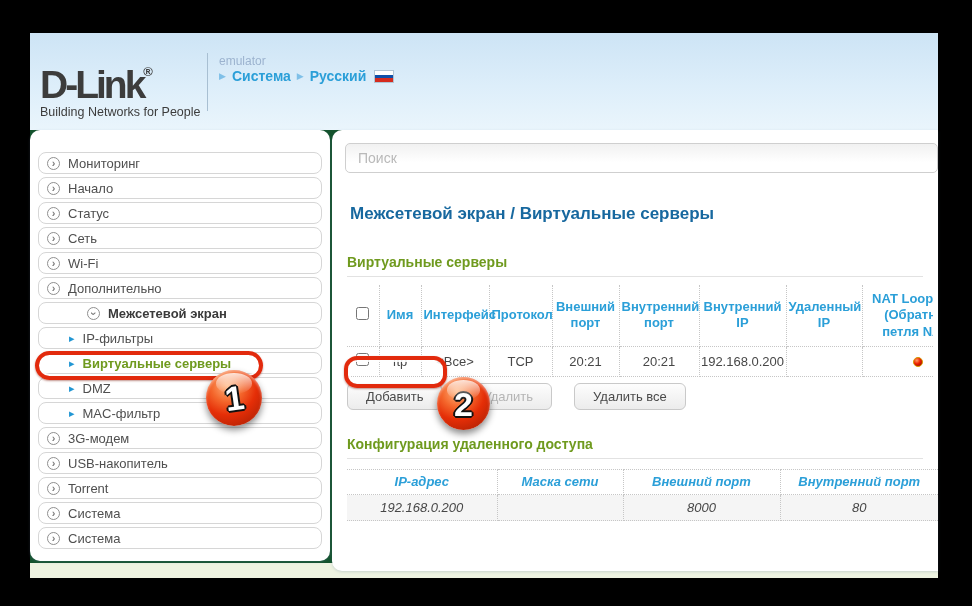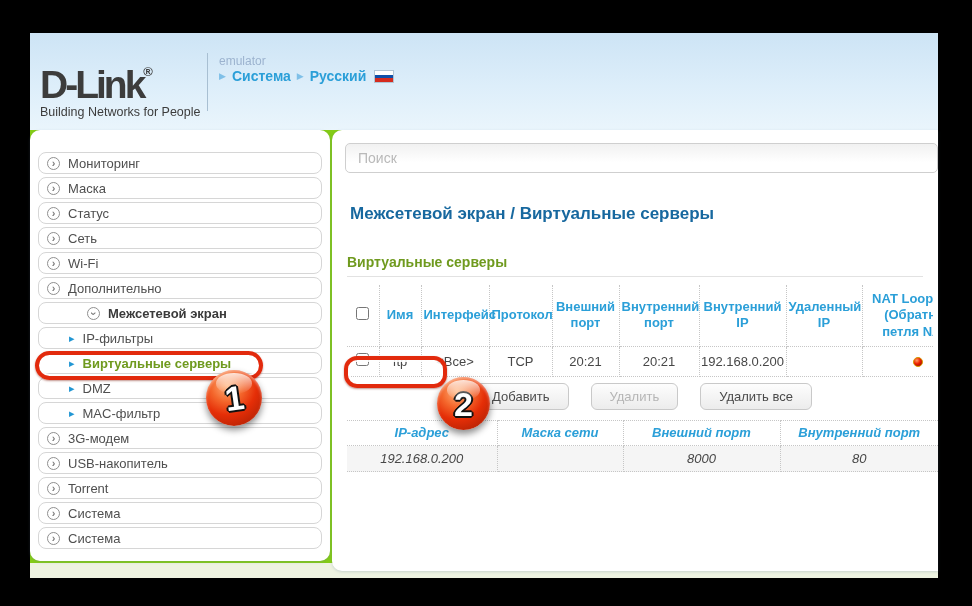--- a/index.html
+++ b/index.html
@@ -12,7 +12,7 @@
   }
   .page {
     position:absolute; left:30px; top:33px; width:908px; height:545px;
-    background:#84cc16;
+    background:#14532d;
   }
   
   .page-header {

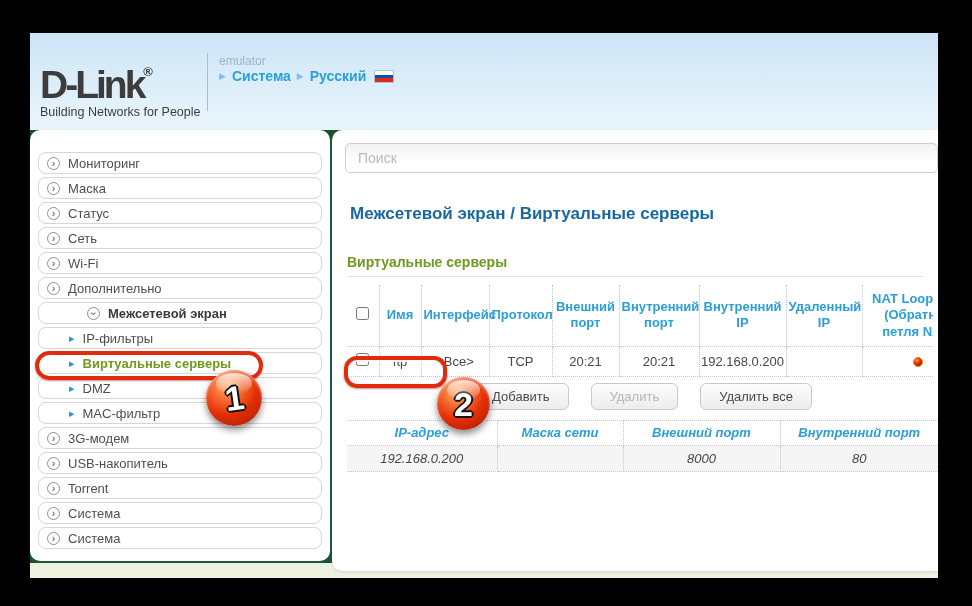--- a/index.html
+++ b/index.html
@@ -166,7 +166,7 @@
         </div>
       <div class="side-item">
           <span class="side-icon">›</span>
-          <span class="side-label">Маска</span>
+          <span class="side-label">Начало</span>
         </div>
       <div class="side-item">
           <span class="side-icon">›</span>

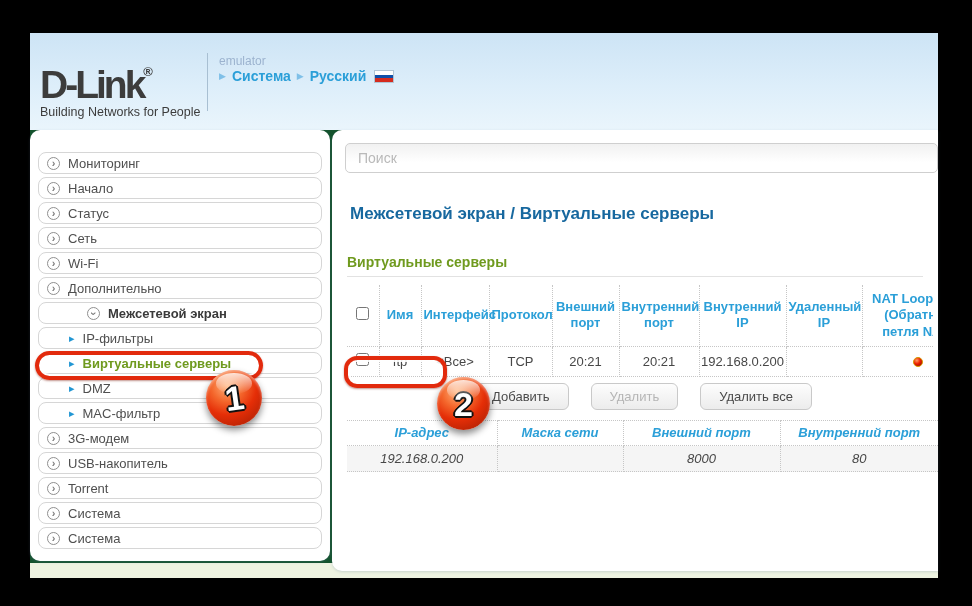--- a/index.html
+++ b/index.html
@@ -101,7 +101,7 @@
     background:radial-gradient(circle at 35% 30%, #ff9d62 0%, #ef2000 45%, #7e0a00 100%);
     vertical-align:middle;
   }
-  .btn-row { margin:6px 0 0 15px; display:flex; gap:22px;justify-content:center; }
+  .btn-row { margin:6px 0 0 15px; display:flex; gap:22px; }
   .btn {
     height:27px; padding:0 18px; border:1px solid #c9c9c9; border-radius:6px;
     background:linear-gradient(180deg,#fdfdfd,#ececec);

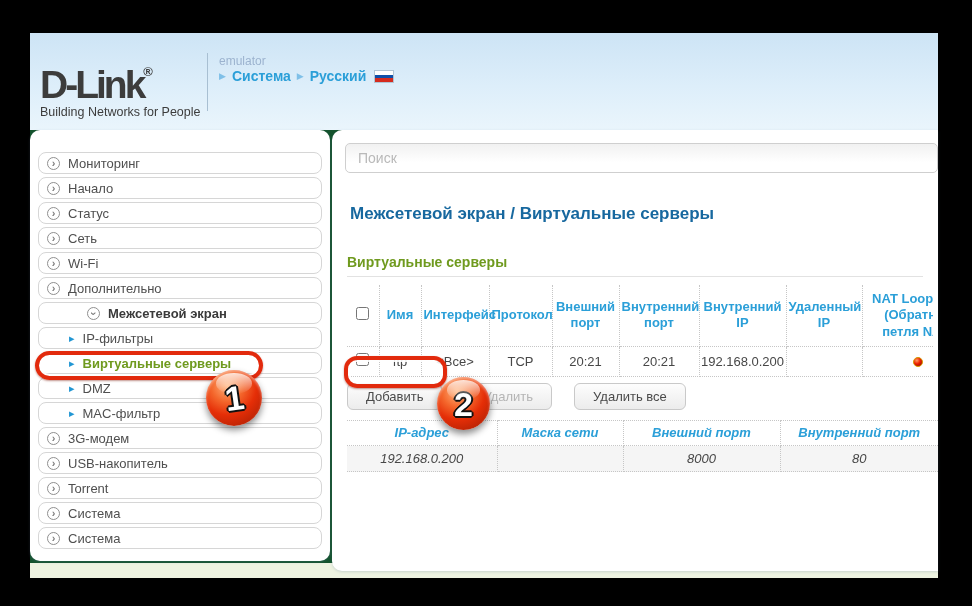--- a/index.html
+++ b/index.html
@@ -283,6 +283,7 @@
         <button class="btn">Удалить все</button>
       </div>
 
+      <div class="section-title second">Конфигурация удаленного доступа</div>
       <table class="ra">
         <colgroup>
           <col style="width:150px">

